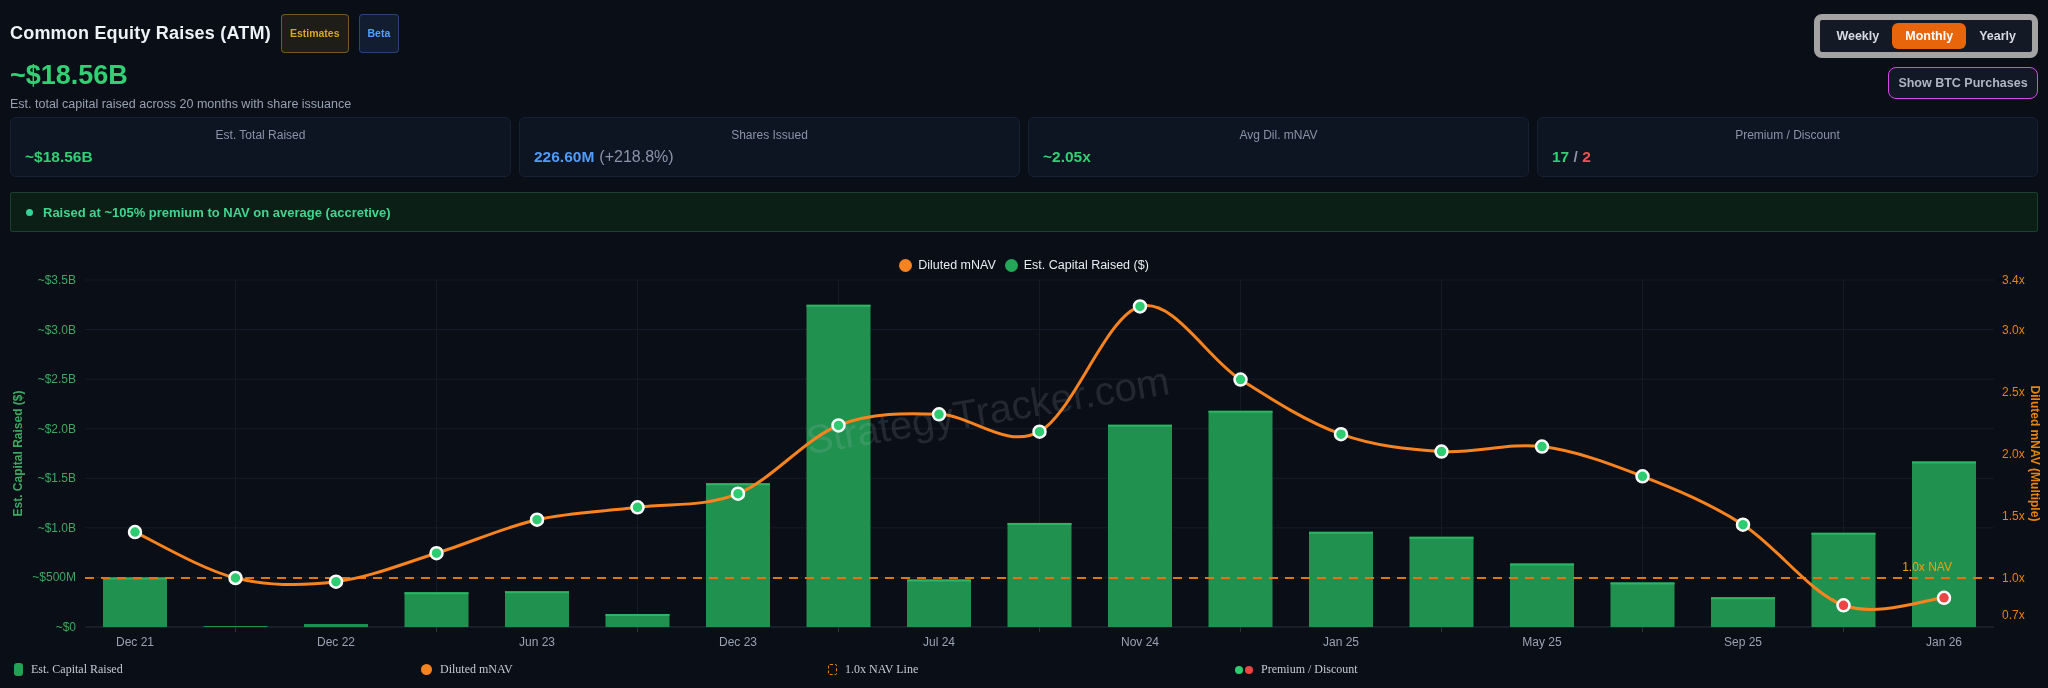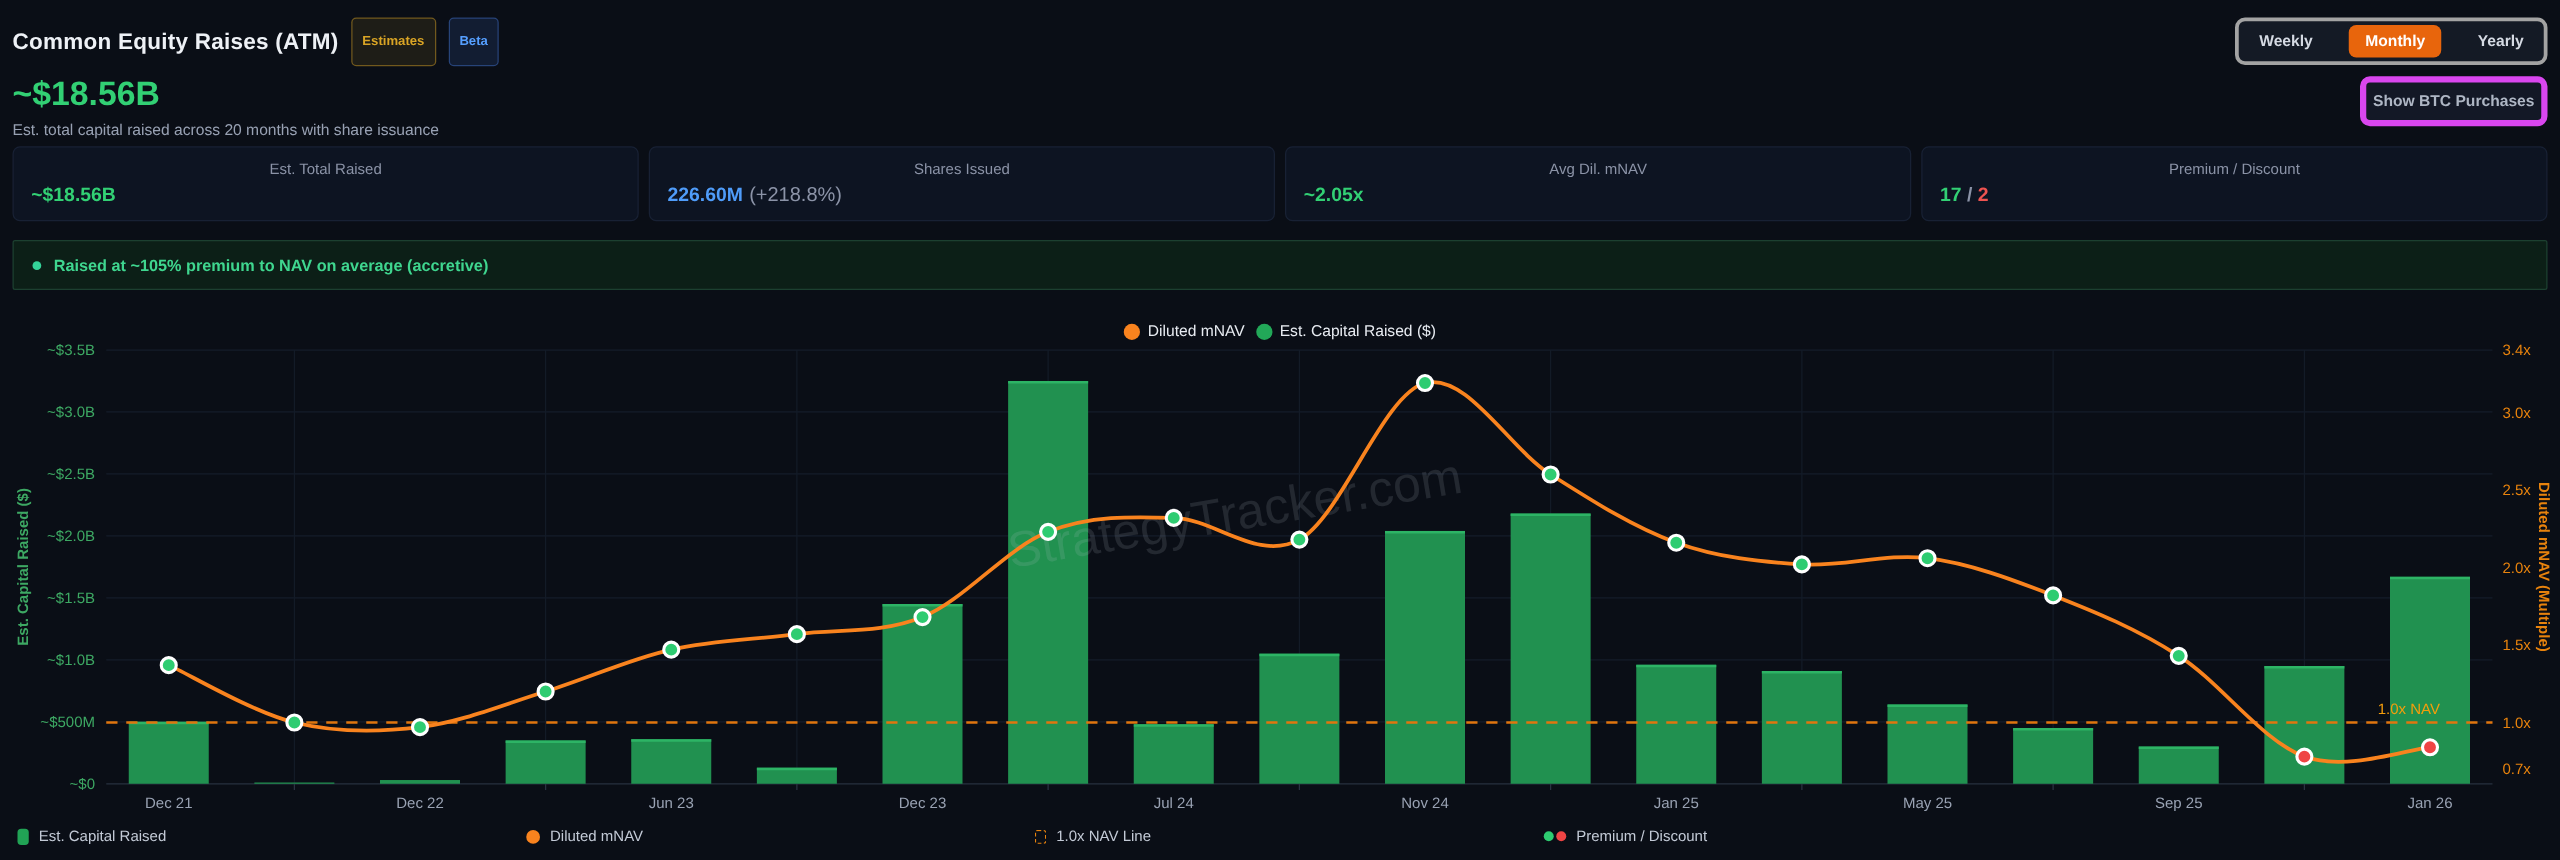--- a/index.html
+++ b/index.html
@@ -18,7 +18,7 @@
   .subtitle{margin-top:6px;font-size:12.5px;color:#98a1b3;}
 
   .header-right{display:flex;flex-direction:column;align-items:flex-end;gap:9px;}
-  .toggle-group{background:#141a25;border:3px solid #a3a3a3;border-radius:8px;padding:3px;display:flex;gap:16px;}
+  .toggle-group{background:#141a25;border:6px solid #a3a3a3;border-radius:8px;padding:3px;display:flex;gap:0;}
   .toggle-btn{background:transparent;border:none;color:#d5dae3;font-size:12.5px;font-weight:600;padding:6px 13px;border-radius:6px;cursor:pointer;font-family:inherit;}
   .toggle-btn.active{background:#e8650c;color:#fff;}
   .btc-btn{background:#131826;border:5px solid #d946ef;border-radius:8px;color:#aeb6c4;font-size:12.5px;font-weight:600;padding:8px 0;cursor:pointer;font-family:inherit;width:150px;text-align:center;}

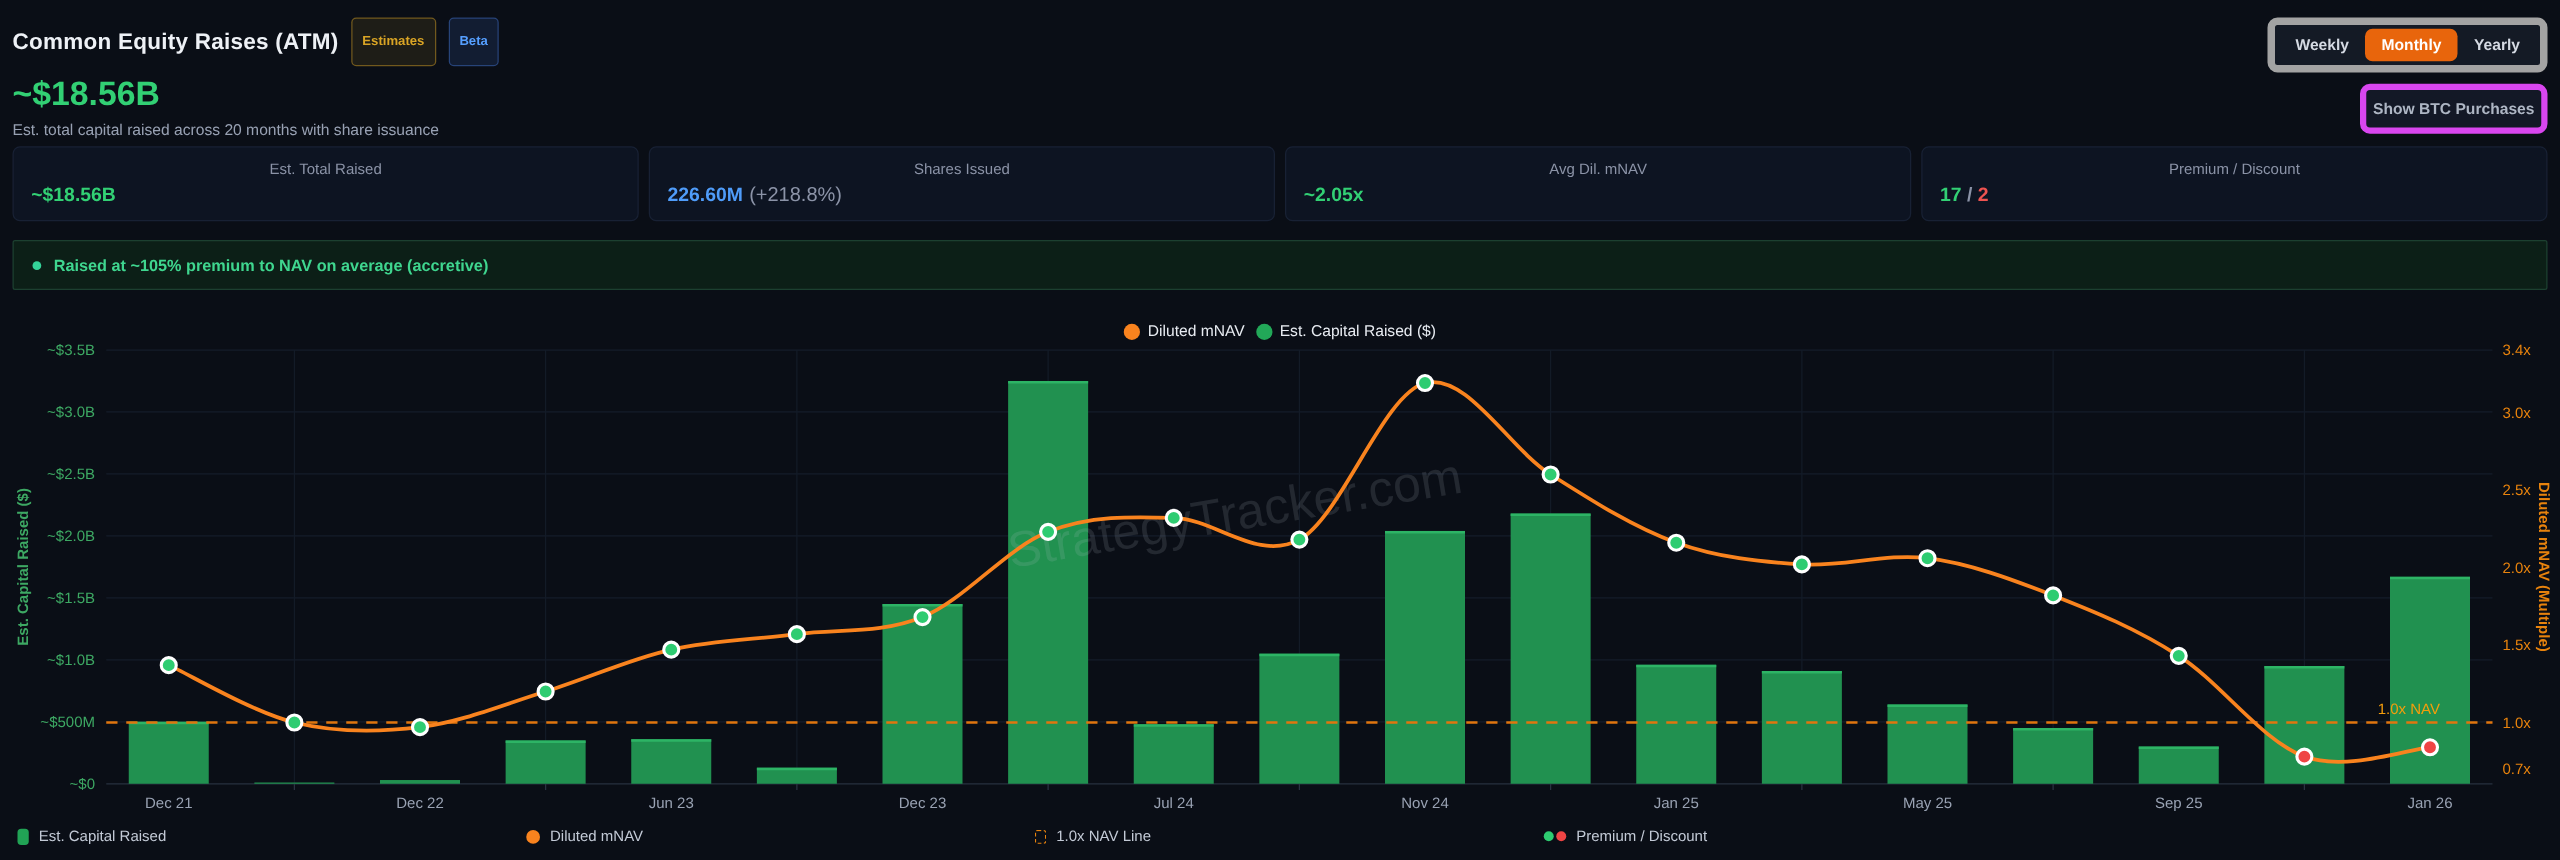--- a/index.html
+++ b/index.html
@@ -21,7 +21,7 @@
   .toggle-group{background:#141a25;border:6px solid #a3a3a3;border-radius:8px;padding:3px;display:flex;gap:0;}
   .toggle-btn{background:transparent;border:none;color:#d5dae3;font-size:12.5px;font-weight:600;padding:6px 13px;border-radius:6px;cursor:pointer;font-family:inherit;}
   .toggle-btn.active{background:#e8650c;color:#fff;}
-  .btc-btn{background:#131826;border:5px solid #d946ef;border-radius:8px;color:#aeb6c4;font-size:12.5px;font-weight:600;padding:8px 0;cursor:pointer;font-family:inherit;width:150px;text-align:center;}
+  .btc-btn{background:#131826;border:1px solid #d946ef;border-radius:8px;color:#aeb6c4;font-size:12.5px;font-weight:600;padding:8px 0;cursor:pointer;font-family:inherit;width:150px;text-align:center;}
 
   
   .cards{position:absolute;top:117px;left:10px;right:10px;display:grid;grid-template-columns:repeat(4,1fr);gap:8px;}

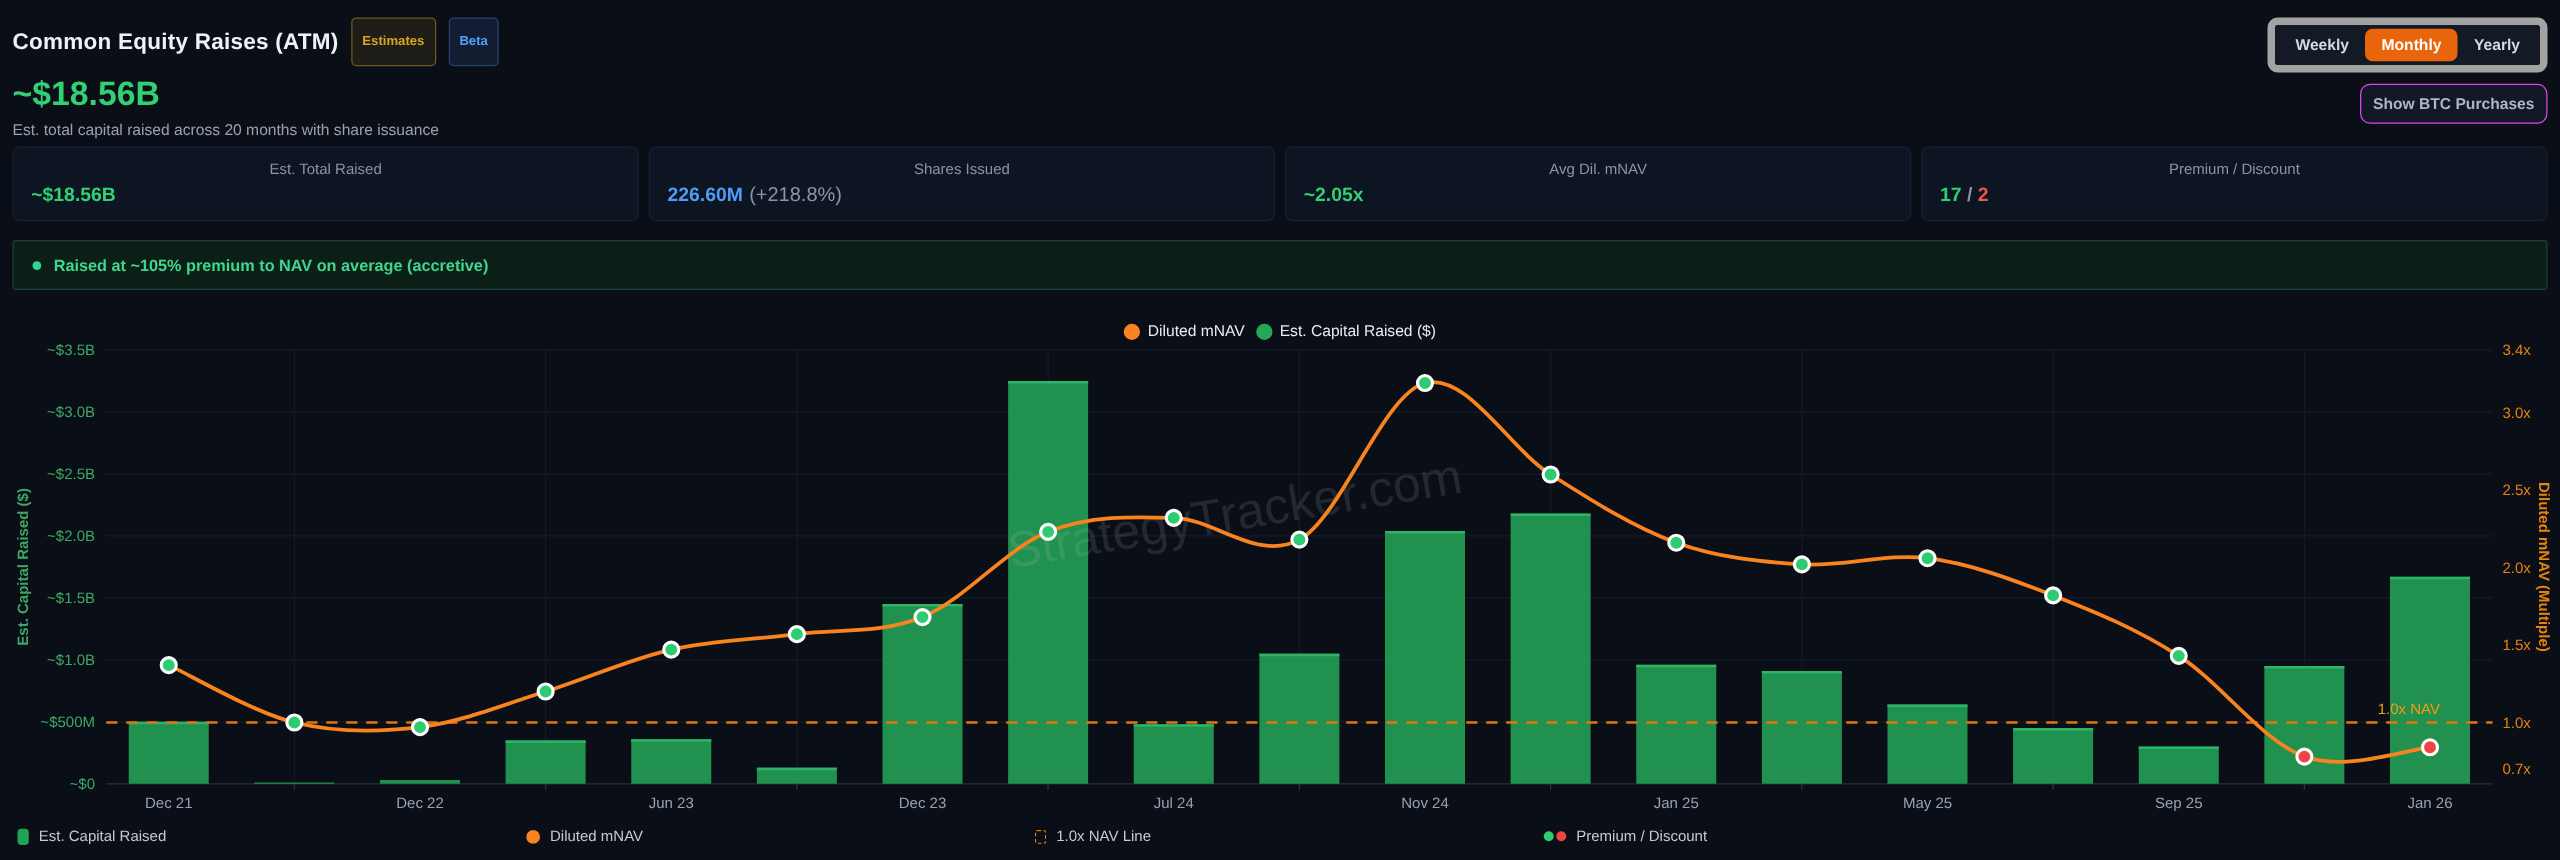--- a/index.html
+++ b/index.html
@@ -44,7 +44,7 @@
   svg text{font-family:"Liberation Sans","DejaVu Sans",sans-serif;}
 
   
-  .legend-bottom{position:absolute;top:662px;left:0;width:2048px;height:22px;}
+  .legend-bottom{position:absolute;top:662px;left:0;width:2048px;height:22px;font-family:Liberation Serif, serif;}
   .lb-item{position:absolute;top:0;display:flex;align-items:center;gap:8px;font-size:12px;color:#c3cad6;}
   .sw-bar{width:9px;height:13px;border-radius:3px;background:#21a355;}
   .sw-circle{width:11px;height:11px;border-radius:50%;background:#f9831e;}

